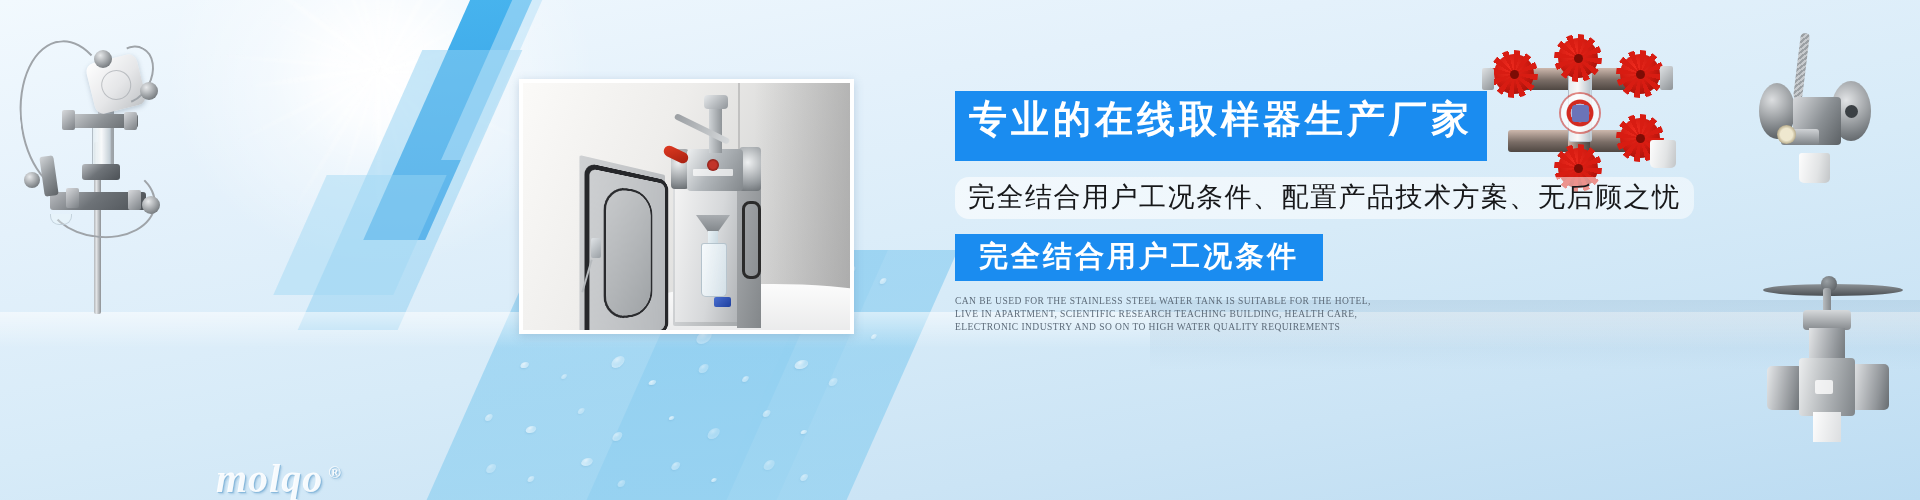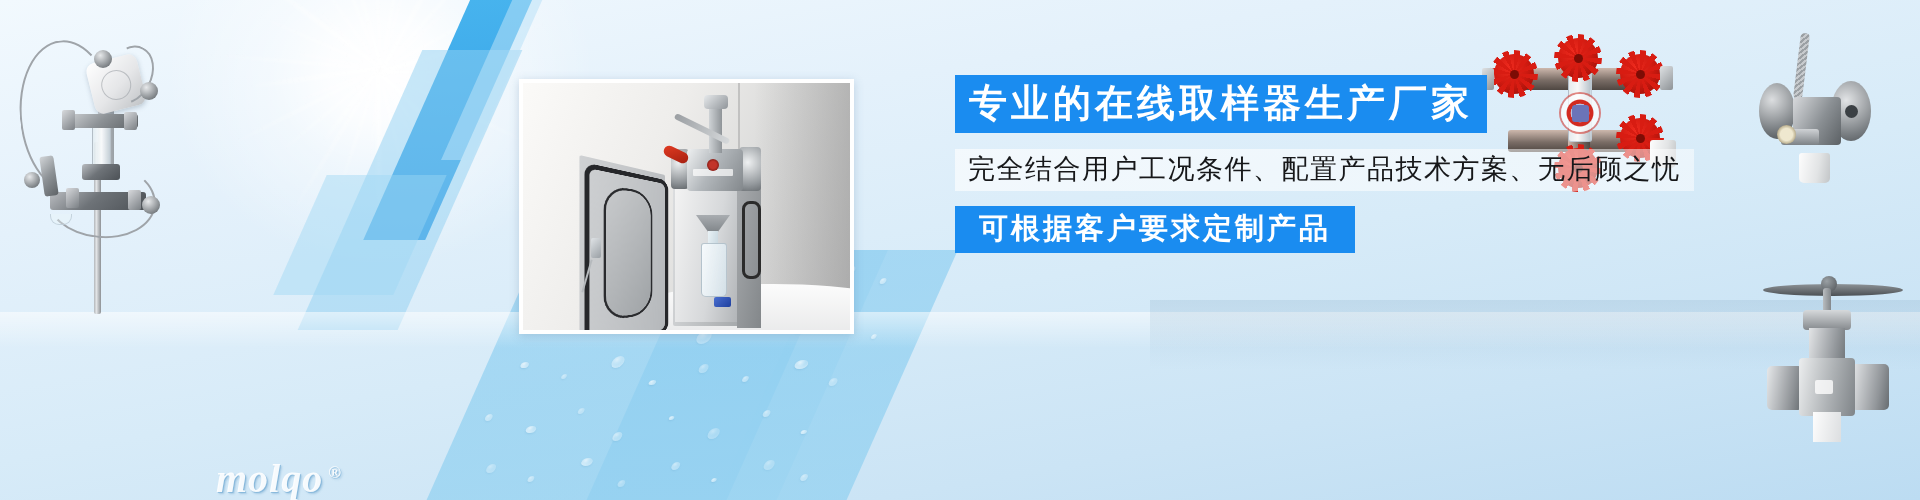--- a/index.html
+++ b/index.html
@@ -199,7 +199,7 @@
   .hl-blue{
     display:inline-block;background:#1a8cf0;color:#ffffff;
     font-size:38px;font-weight:700;letter-spacing:4px;line-height:1;
-    padding:9px 14px 11px 14px;margin-top:1px;white-space:nowrap;
+    padding:9px 14px 23px 14px;margin-top:17px;white-space:nowrap;
   }
   .sub-line{
     display:inline-block;margin-top:16px;padding:7px 13px 8px 13px;

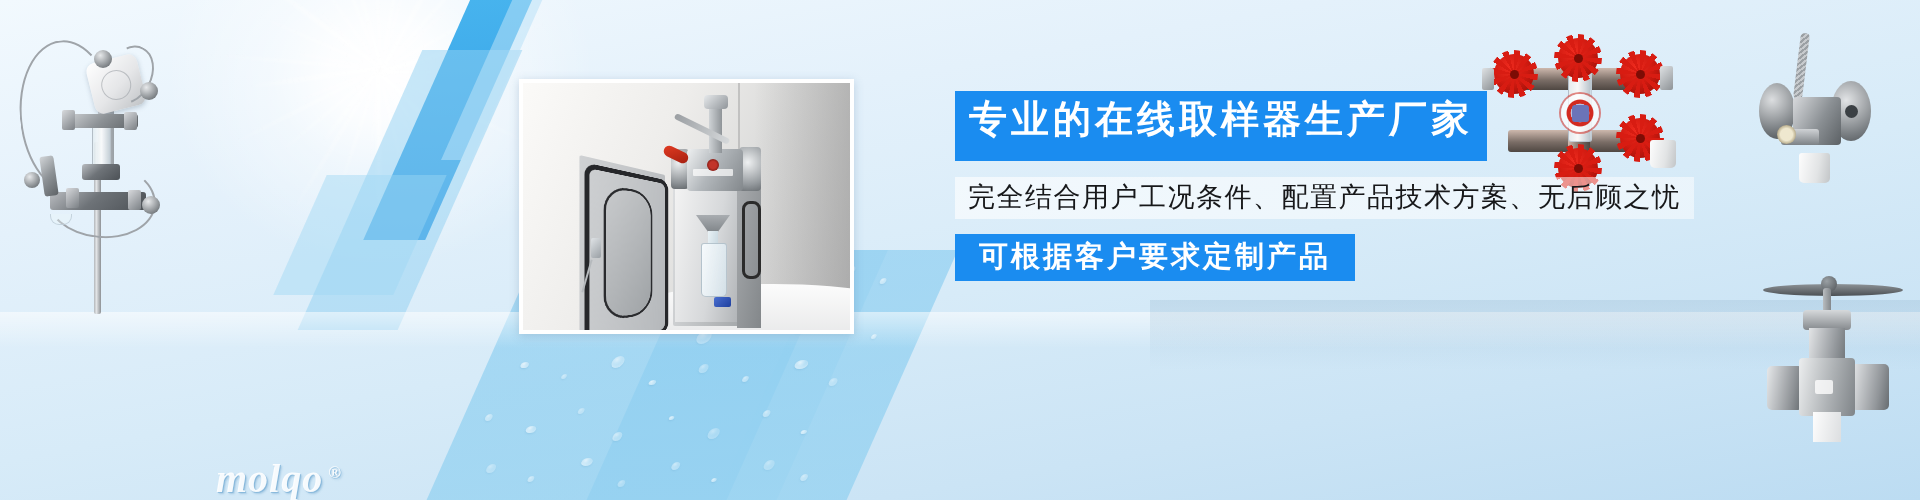--- a/index.html
+++ b/index.html
@@ -204,7 +204,7 @@
   .sub-line{
     display:inline-block;margin-top:16px;padding:7px 13px 8px 13px;
     background:linear-gradient(90deg,rgba(255,255,255,.62),rgba(255,255,255,.50));
-    color:#17181a;font-size:27px;font-weight:400;letter-spacing:1.5px;line-height:1;white-space:nowrap;
+    color:#17181a;font-size:27px;font-weight:400;letter-spacing:1.5px;line-height:1;white-space:nowrap;border-radius:14px;
   }
   .hl-blue2{
     display:inline-block;background:#1a8cf0;color:#ffffff;

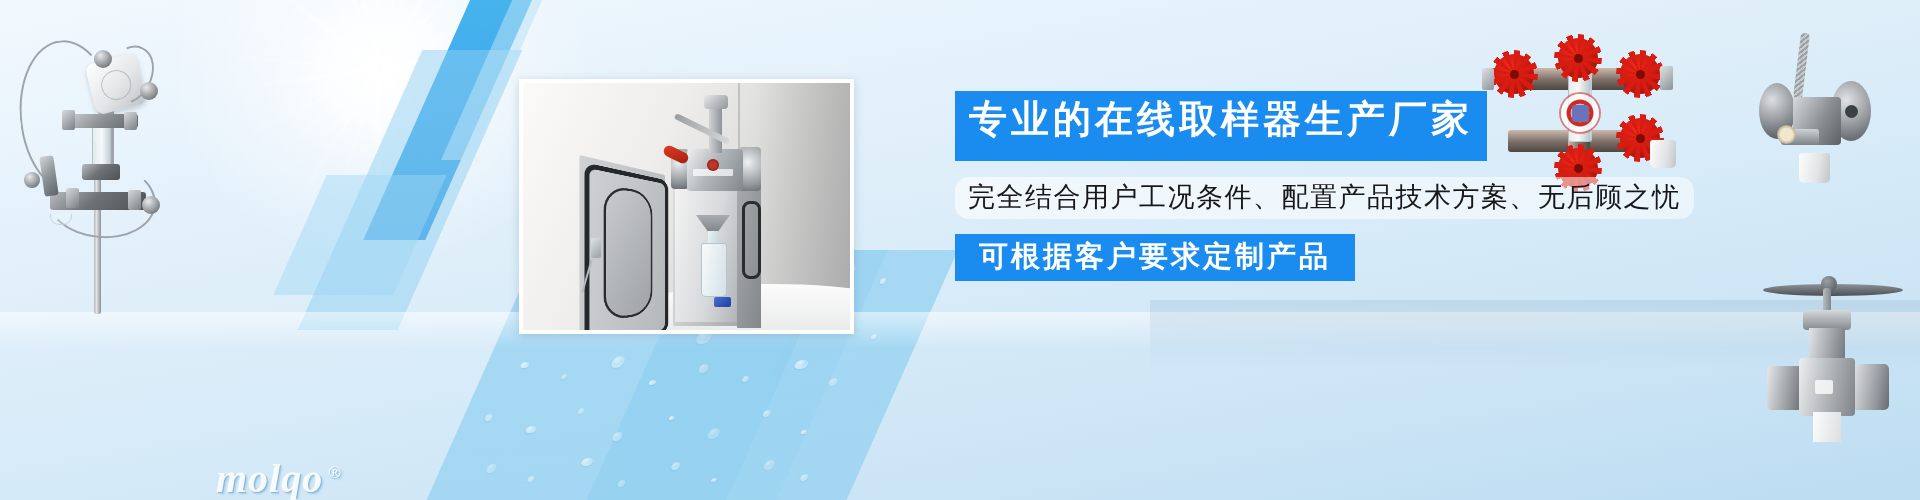--- a/index.html
+++ b/index.html
@@ -443,7 +443,7 @@
 
     <div><span class="sub-line">完全结合用户工况条件、配置产品技术方案、无后顾之忧</span></div>
 
-    <div><span class="hl-blue2">可根据客户要求定制产品</span></div>
+    <div><span class="hl-blue2">完全结合用户工况条件</span></div>
 
   </div>
 

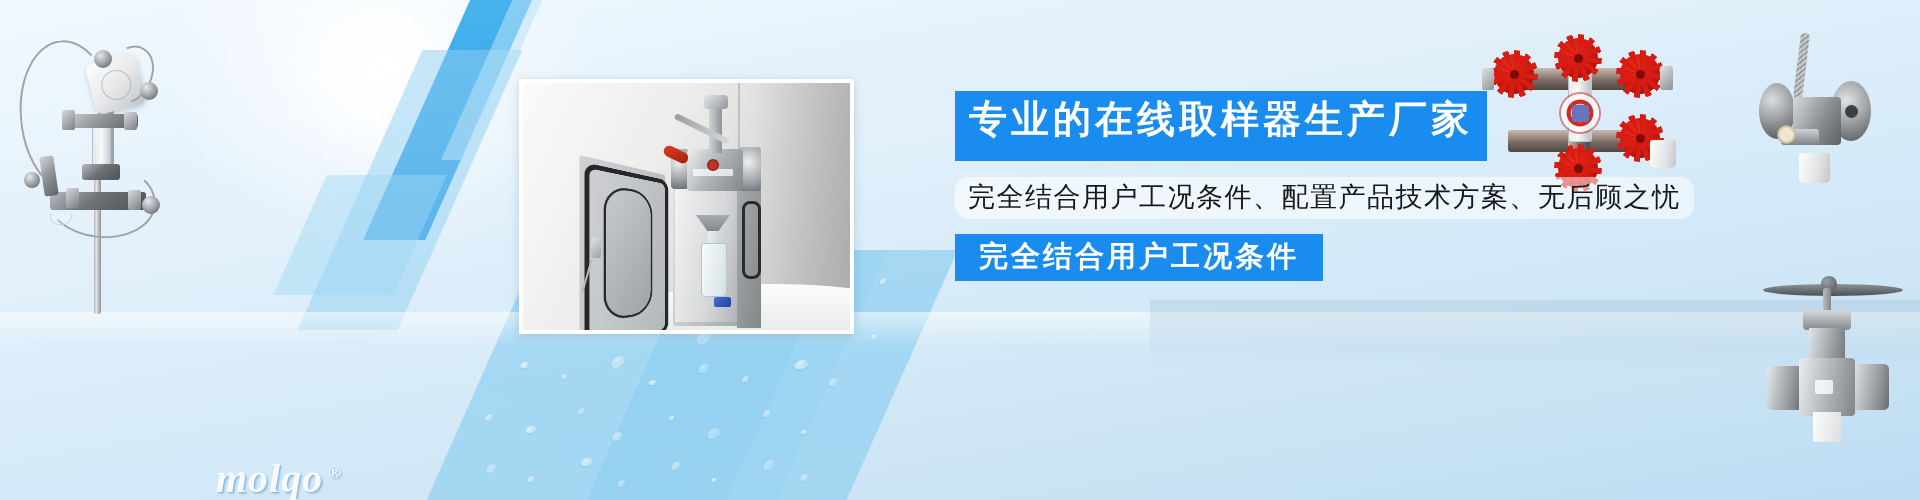--- a/index.html
+++ b/index.html
@@ -445,6 +445,7 @@
 
     <div><span class="hl-blue2">完全结合用户工况条件</span></div>
 
+    <div class="eng">CAN BE USED FOR THE STAINLESS STEEL WATER TANK IS SUITABLE FOR THE HOTEL, LIVE IN APARTMENT, SCIENTIFIC RESEARCH TEACHING BUILDING, HEALTH CARE, ELECTRONIC INDUSTRY AND SO ON TO HIGH WATER QUALITY REQUIREMENTS</div>
   </div>
 
   <div class="watermark">

